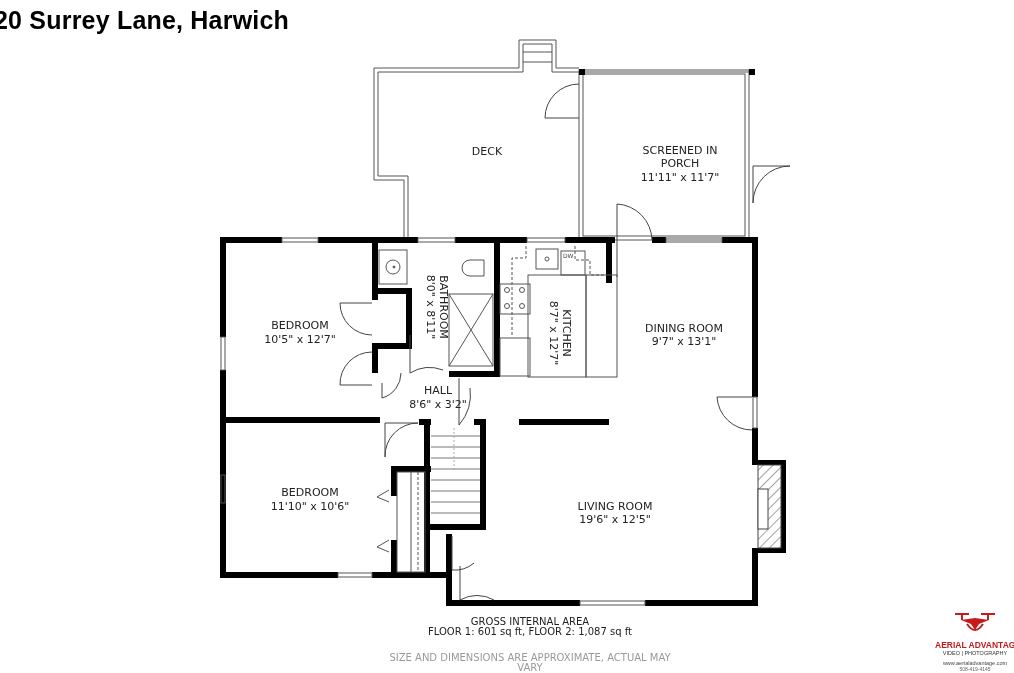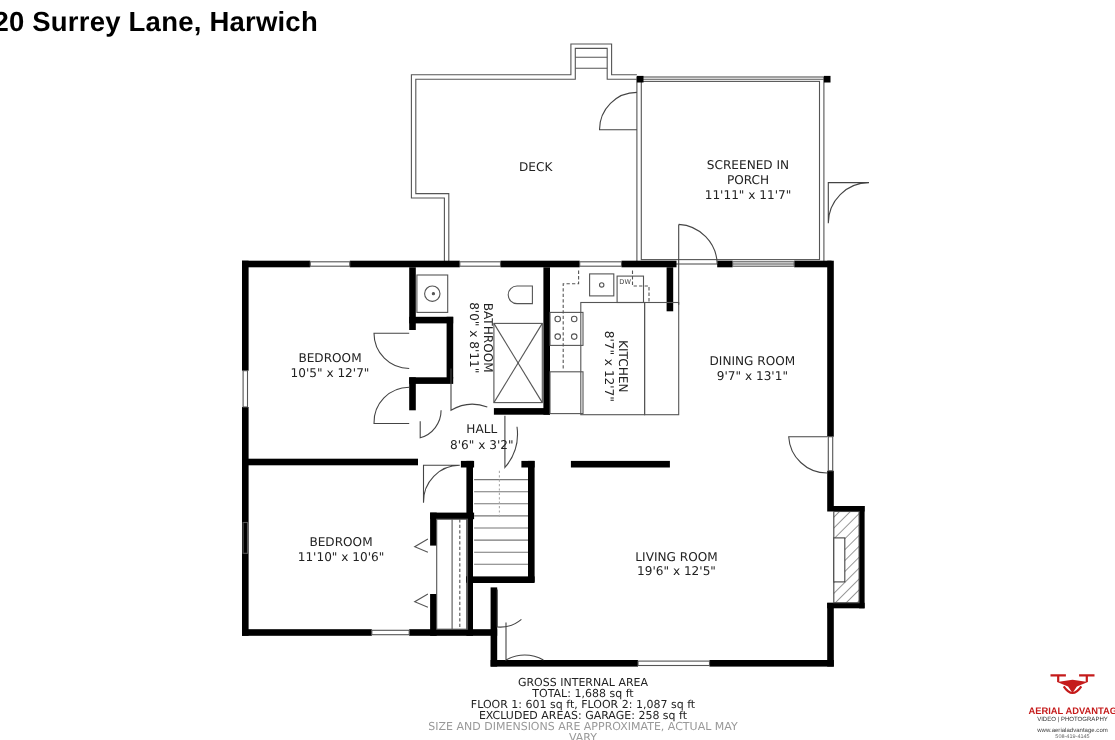--- a/index.html
+++ b/index.html
@@ -217,7 +217,6 @@
 
 <div class="footer">
   <div>GROSS INTERNAL AREA</div>
-  <div>TOTAL: 1,688 sq ft</div>
   <div>FLOOR 1: 601 sq ft, FLOOR 2: 1,087 sq ft</div>
   <div>EXCLUDED AREAS: GARAGE: 258 sq ft</div>
   <div class="disclaimer">SIZE AND DIMENSIONS ARE APPROXIMATE, ACTUAL MAY VARY</div>

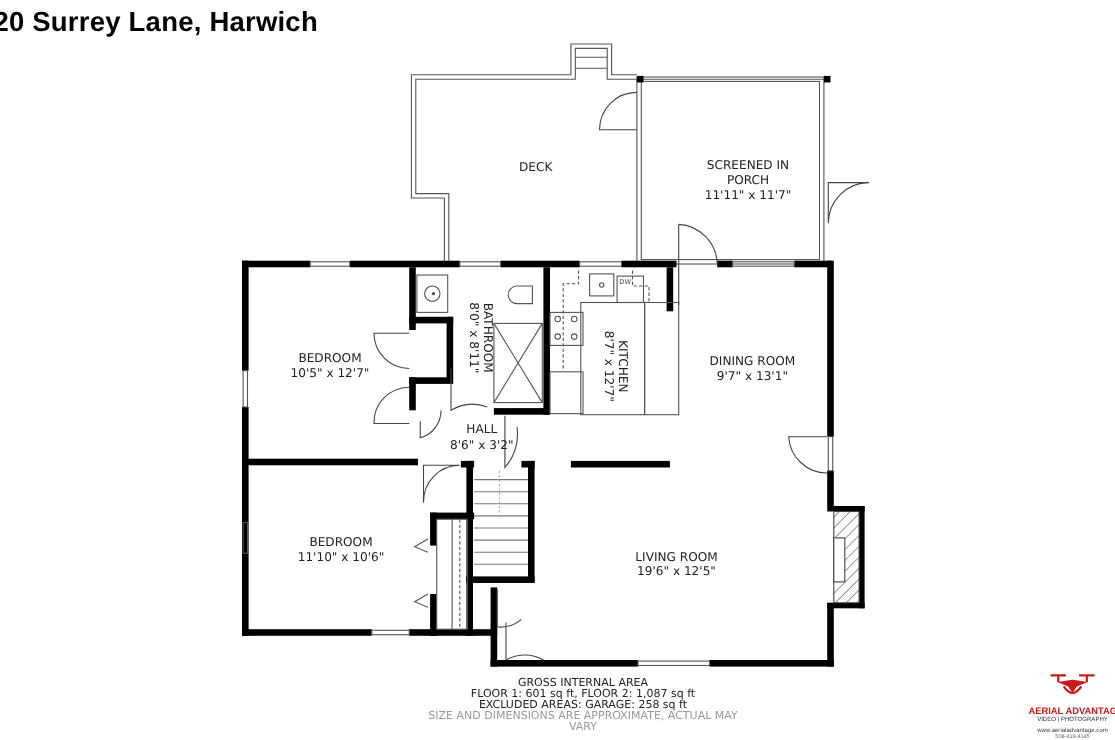--- a/index.html
+++ b/index.html
@@ -218,7 +218,6 @@
 <div class="footer">
   <div>GROSS INTERNAL AREA</div>
   <div>FLOOR 1: 601 sq ft, FLOOR 2: 1,087 sq ft</div>
-  <div>EXCLUDED AREAS: GARAGE: 258 sq ft</div>
   <div class="disclaimer">SIZE AND DIMENSIONS ARE APPROXIMATE, ACTUAL MAY VARY</div>
 </div>
 

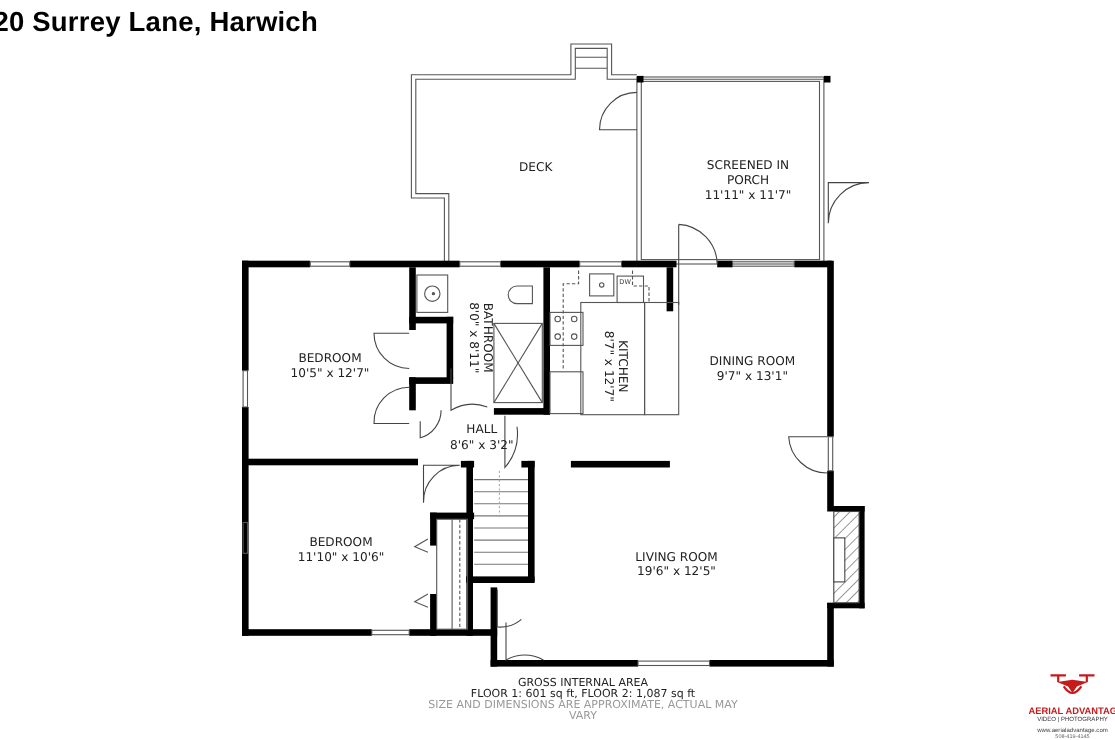--- a/index.html
+++ b/index.html
@@ -8,7 +8,7 @@
   svg.plan { position: absolute; left: 0; top: 0; }
   .room-label { font-family: "DejaVu Sans", sans-serif; font-size: 11px; fill: #222; text-anchor: middle; }
   .footer { position: absolute; left: 380px; top: 617px; width: 300px; text-align: center; font-family: "DejaVu Sans", sans-serif; font-size: 10px; color: #222; line-height: 10px; }
-  .footer .disclaimer { color: #999; }
+  .footer .disclaimer { color: #999; margin-top: 16px; }
   .floor-tag { position: absolute; left: 0; top: 655px; font-family: "DejaVu Sans", sans-serif; font-size: 8px; color: #bbb; margin-top: 29px; }
   .logo { position: absolute; left: 935px; top: 610px; width: 80px; text-align: center; }
   .logo .brand { font-family: "Liberation Sans", sans-serif; font-weight: bold; font-size: 8.5px; color: #c51b1b; white-space: nowrap; margin-top: 0px; }

